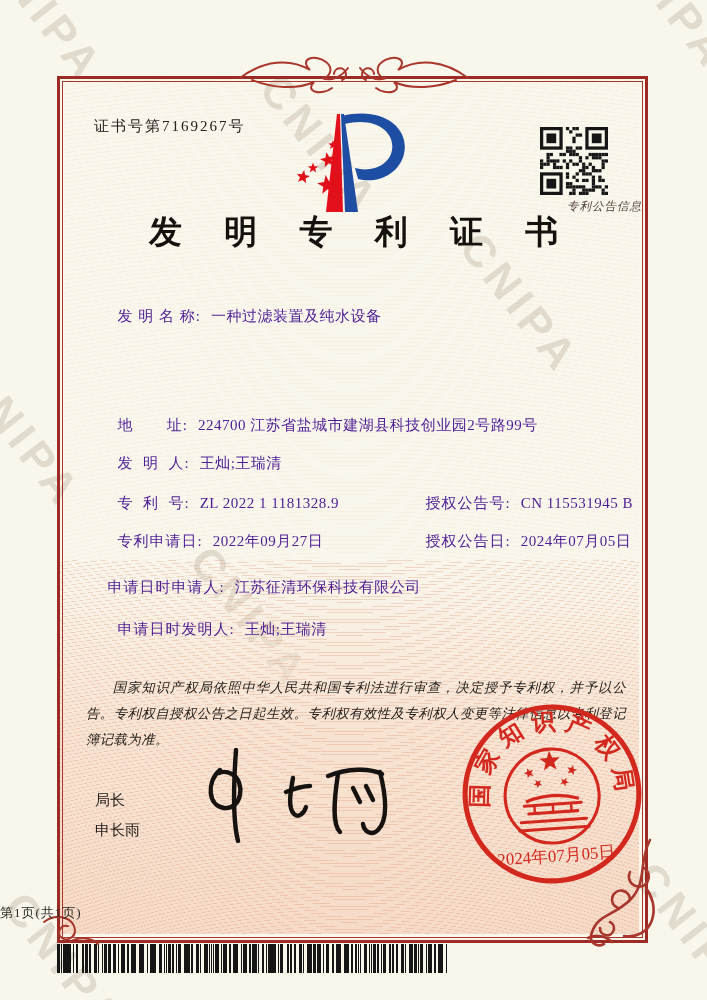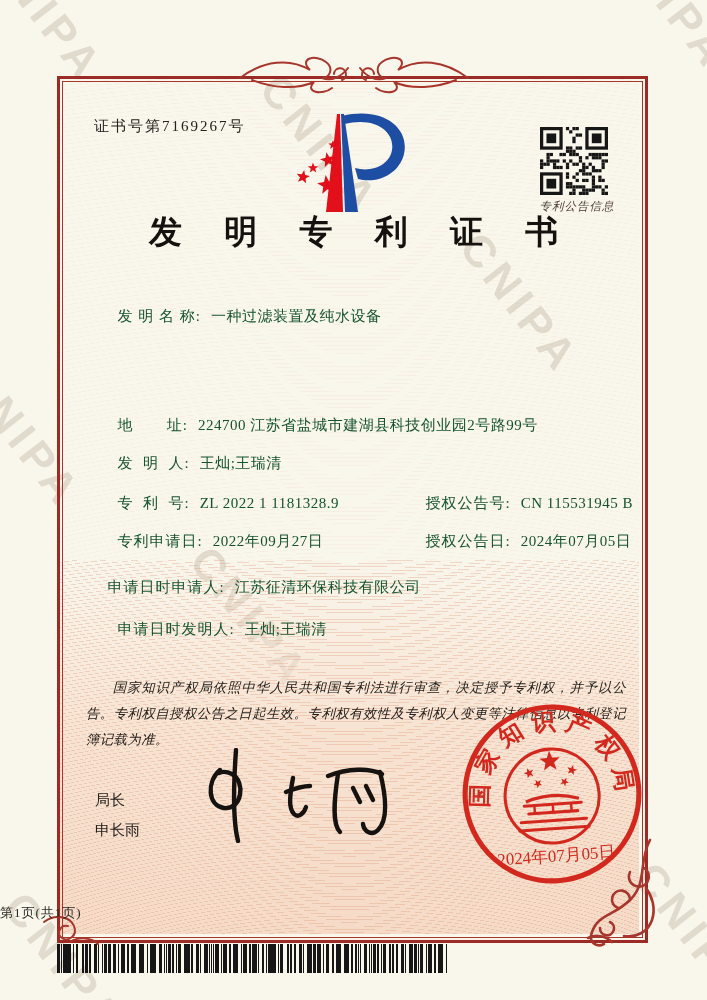--- a/index.html
+++ b/index.html
@@ -28,7 +28,7 @@
   .cert-no{position:absolute;left:94px;top:117px;font-size:15px;letter-spacing:2px;color:#23201d;}
   .logo{position:absolute;left:288px;top:112px;}
   .qr{position:absolute;left:540px;top:127px;}
-  .qr-caption{position:absolute;left:512px;top:199px;width:130px;text-align:center;
+  .qr-caption{position:absolute;left:512px;top:199px;width:130px;text-align:right;
               font-size:11.5px;font-style:italic;letter-spacing:1px;color:#4d4038;}
 
   .title{position:absolute;left:0;top:210px;width:707px;text-align:center;

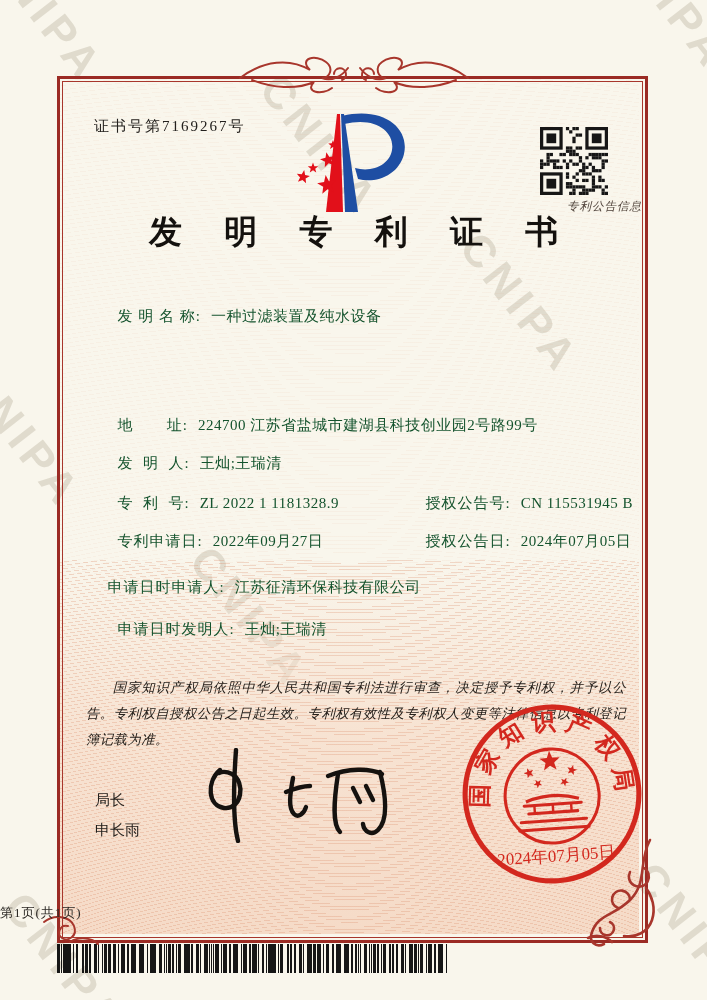--- a/index.html
+++ b/index.html
@@ -34,7 +34,7 @@
   .title{position:absolute;left:0;top:210px;width:707px;text-align:center;
          font-size:33px;font-weight:bold;color:#14110e;letter-spacing:17px;text-indent:17px;}
 
-  .row{position:absolute;font-size:15px;color:#14532d;white-space:pre;}
+  .row{position:absolute;font-size:15px;color:#4c1d95;white-space:pre;}
   .row .lbl{letter-spacing:1px;}
   .row .val{margin-left:10px;letter-spacing:0.5px;}
 

